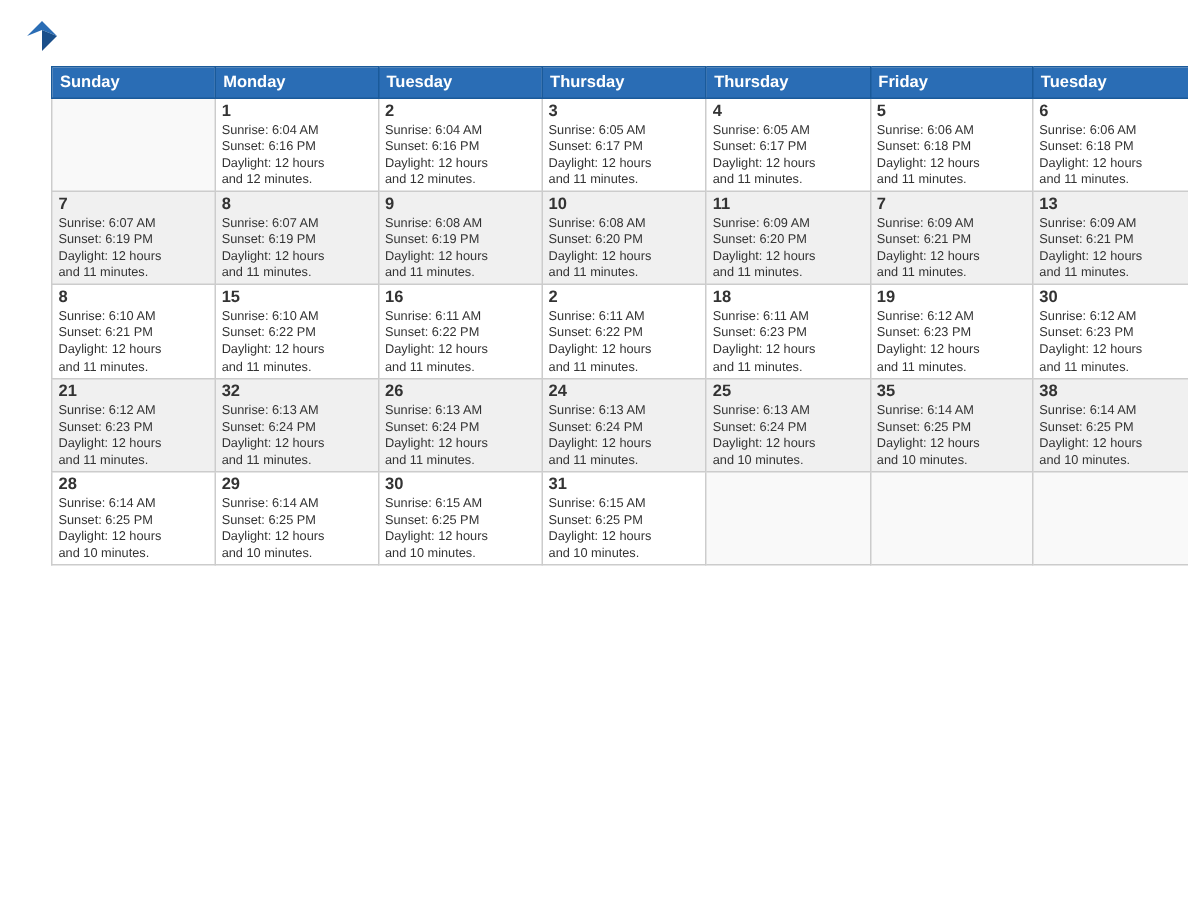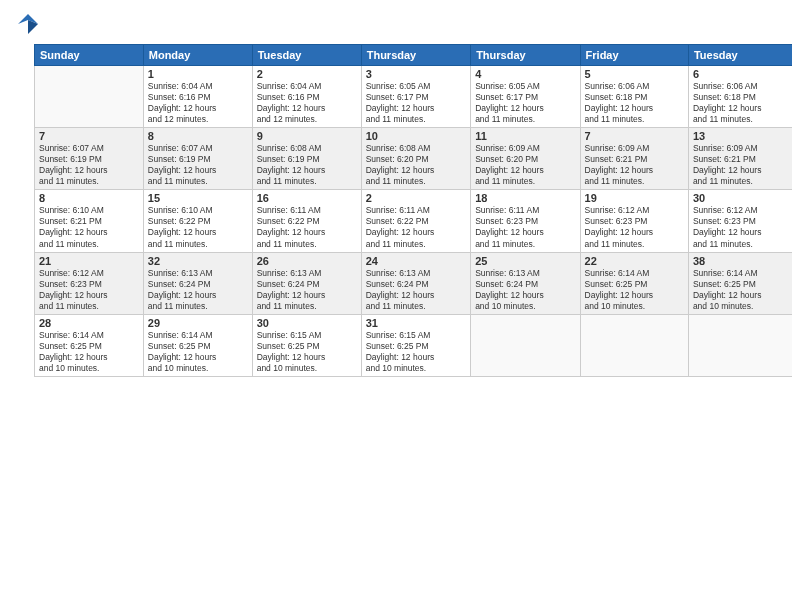--- a/index.html
+++ b/index.html
@@ -319,7 +319,7 @@
 and 10 minutes.</div>
           </td>
           <td>
-            <div class="day-number">22</div>
+            <div class="day-number">35</div>
             <div class="day-info" style="white-space: pre-line;">Sunrise: 6:14 AM
 Sunset: 6:25 PM
 Daylight: 12 hours

